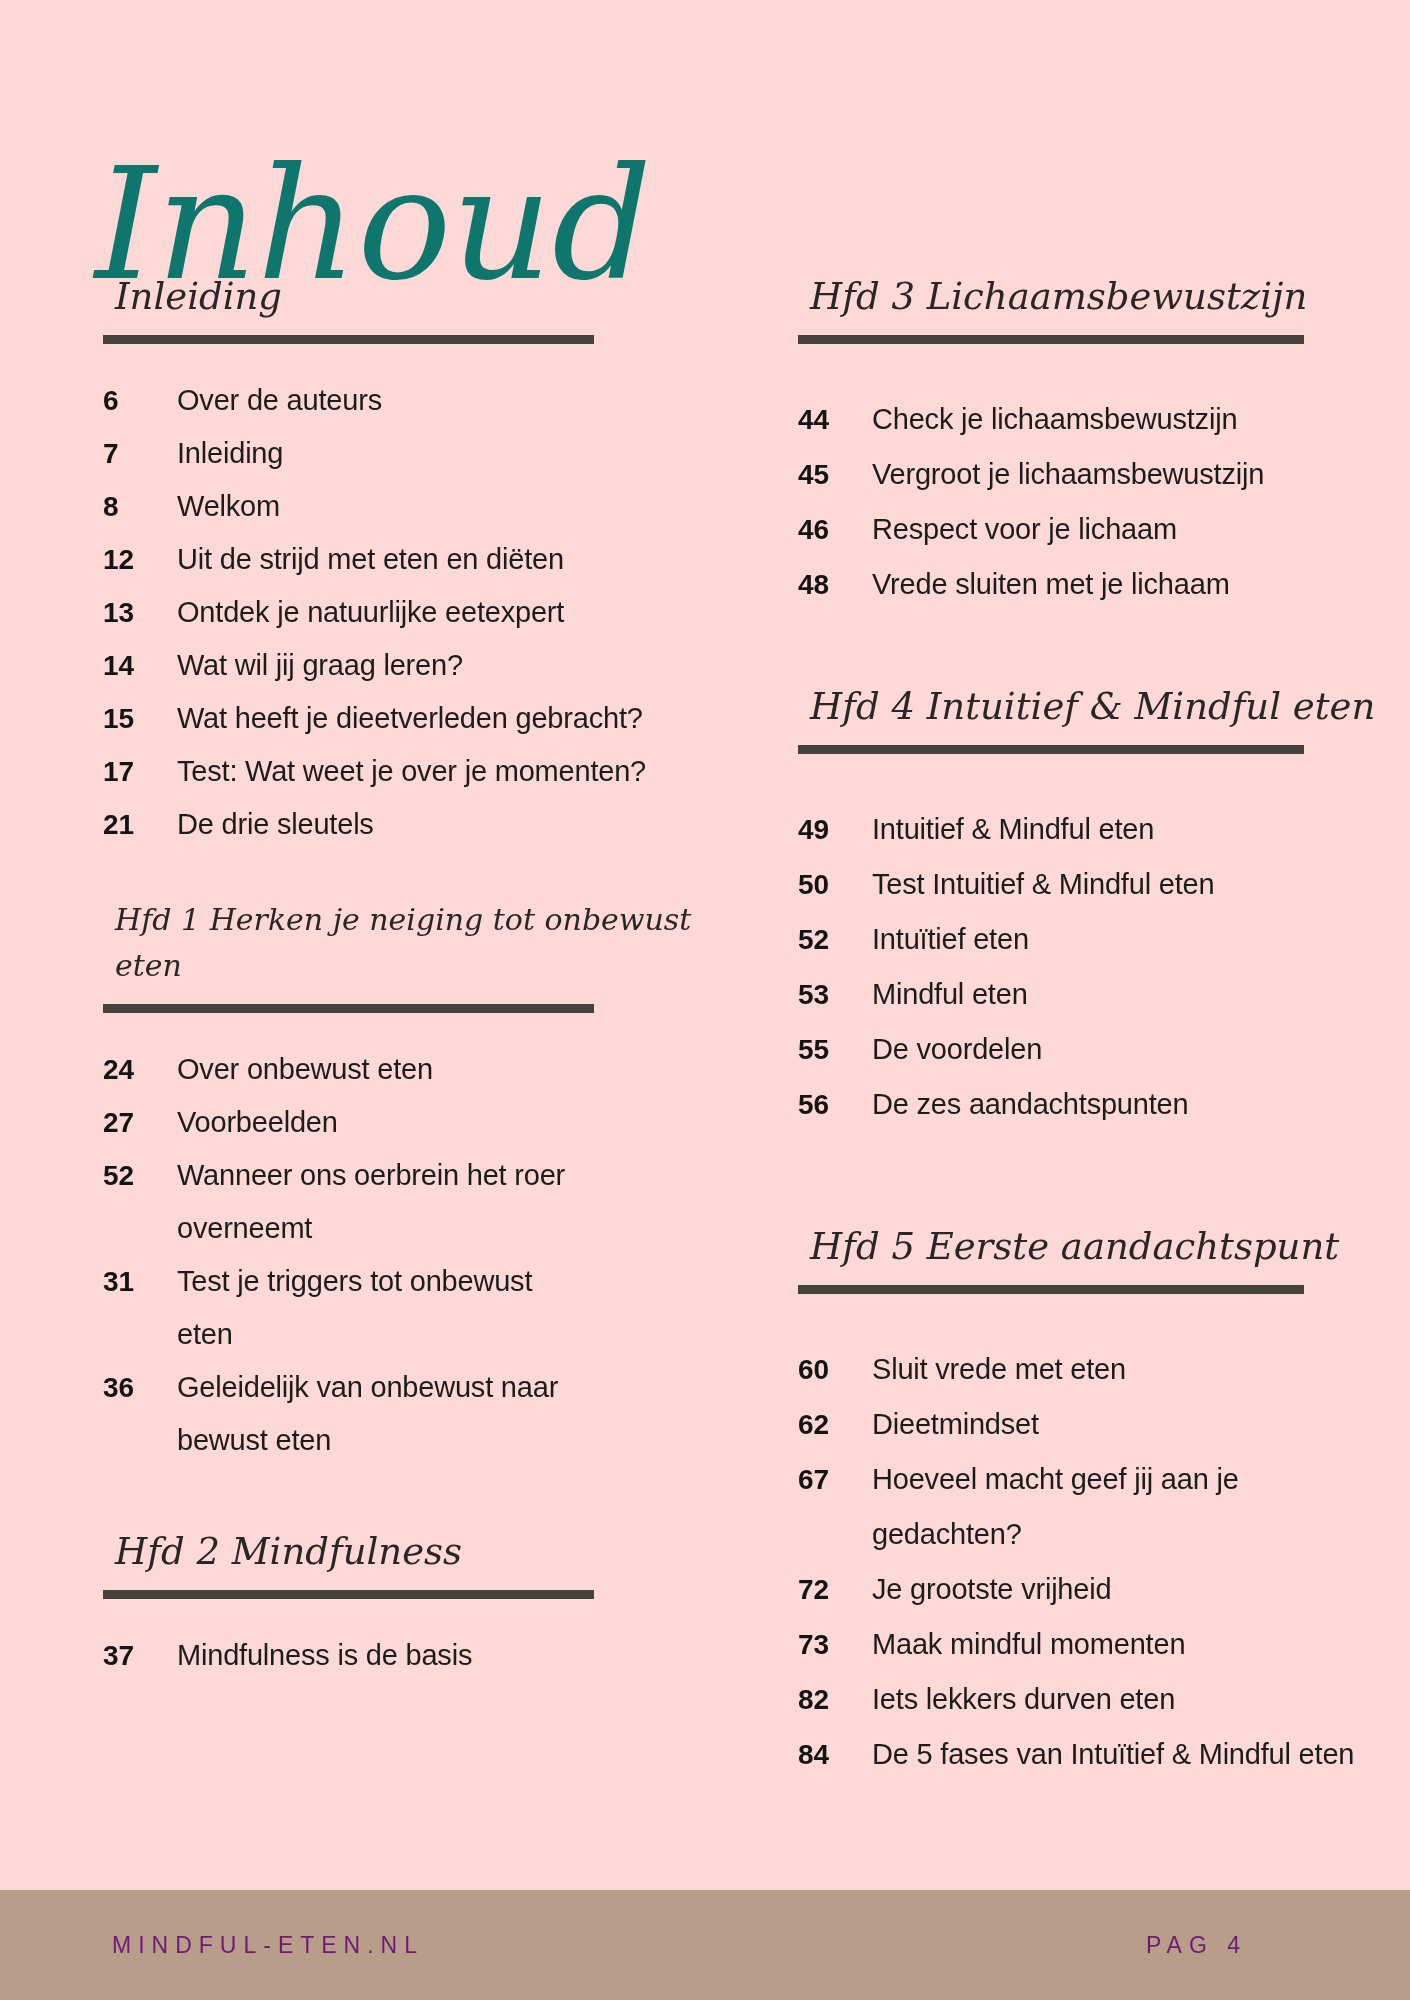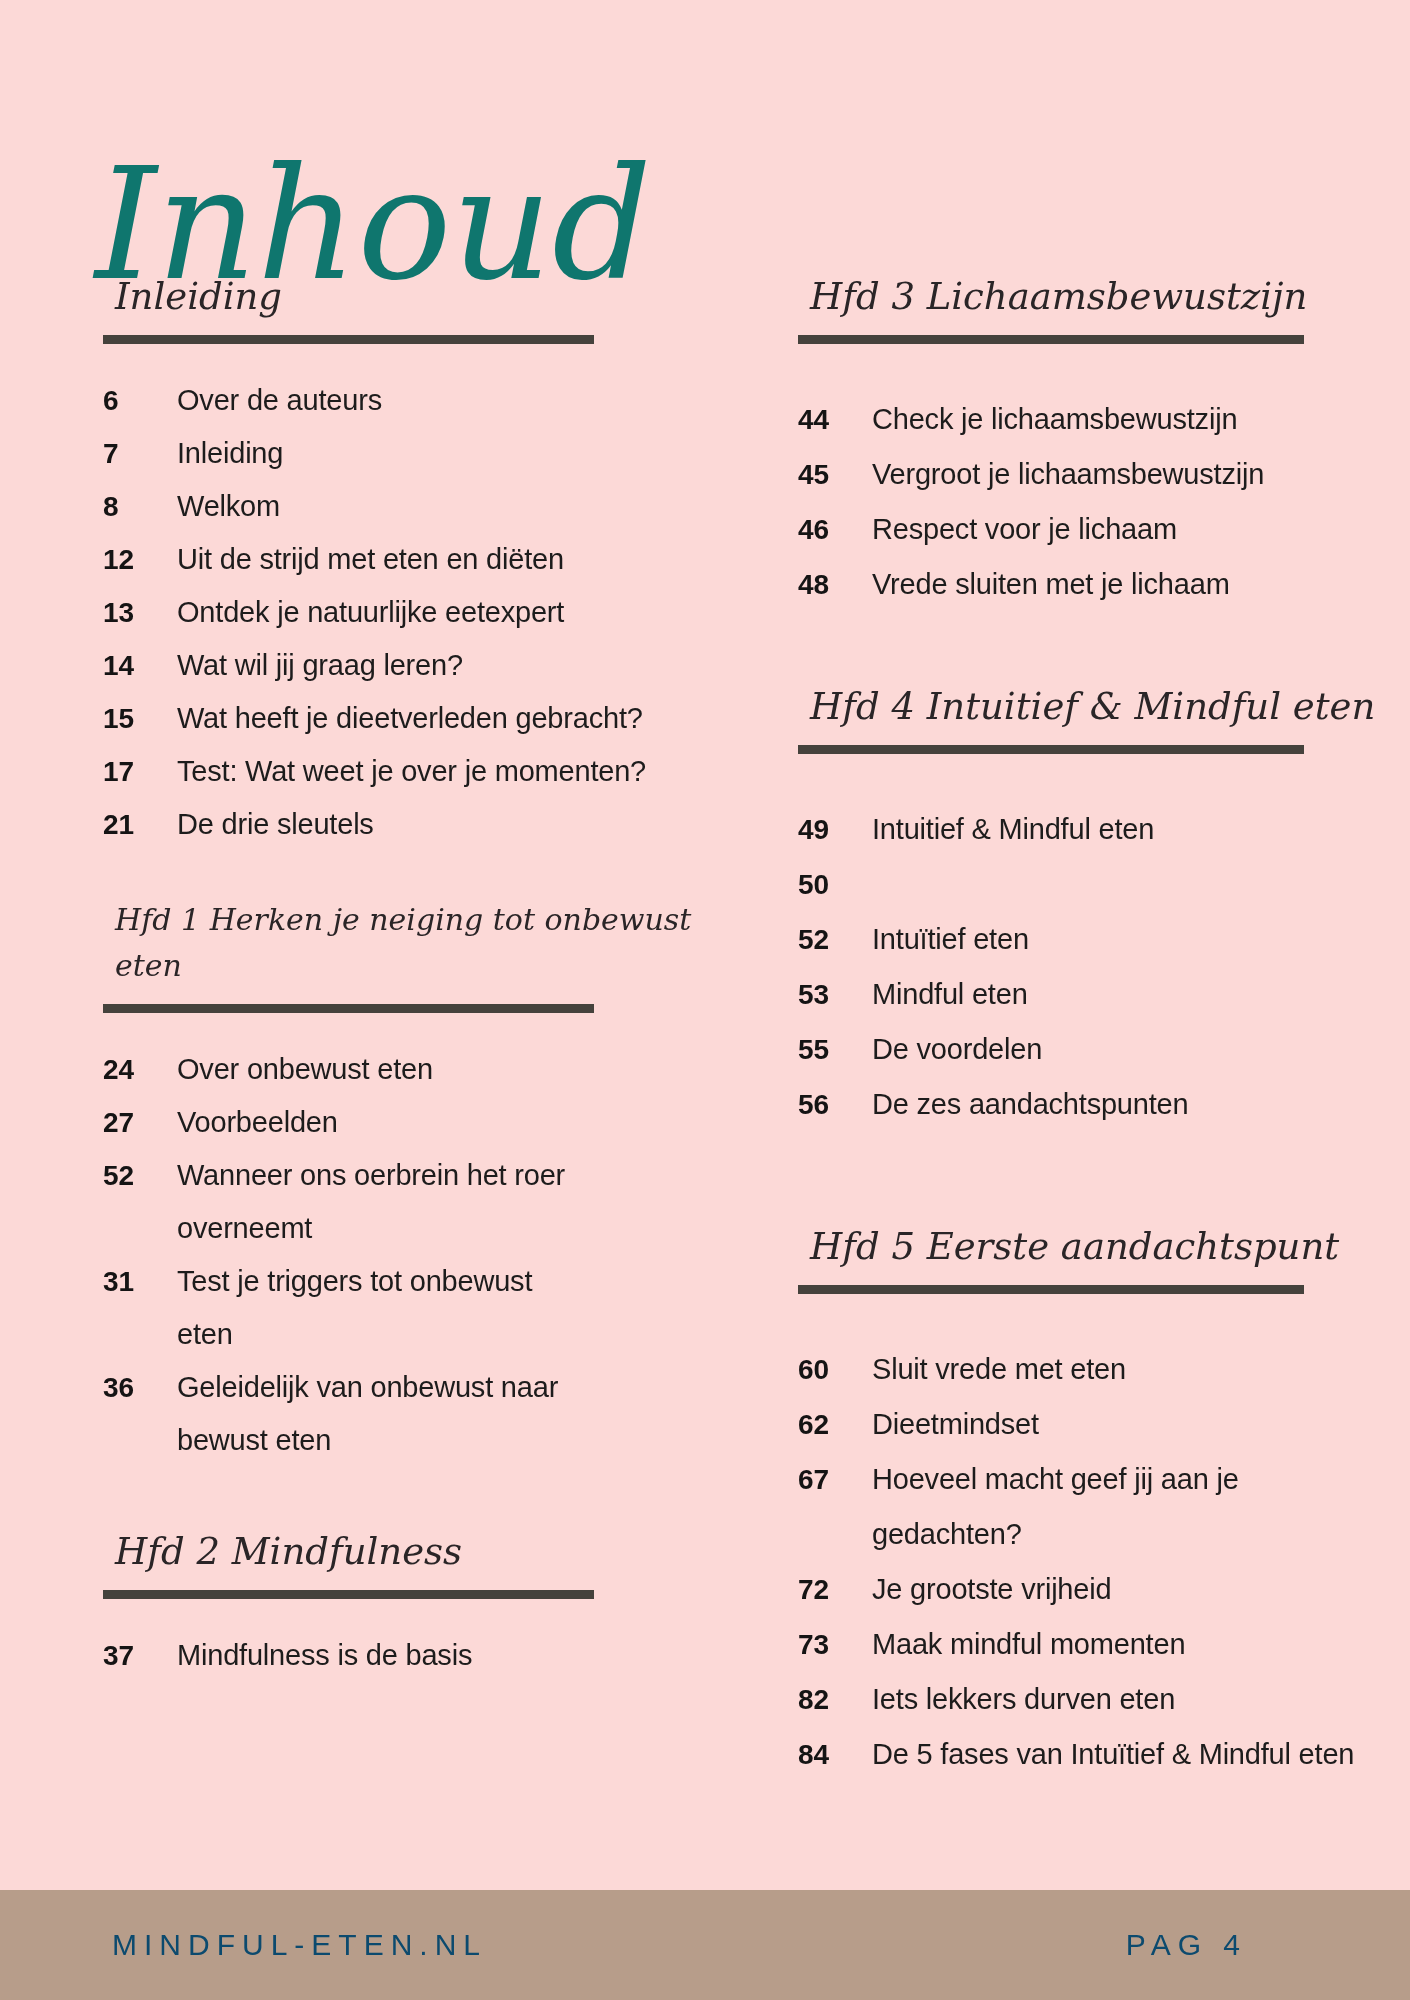--- a/index.html
+++ b/index.html
@@ -188,6 +188,7 @@
         </li>
       <li class="entry">
           <span class="num">50</span>
+          <span class="lbl">Test Intuitief &amp; Mindful eten</span>
         </li>
       <li class="entry">
           <span class="num">52</span>

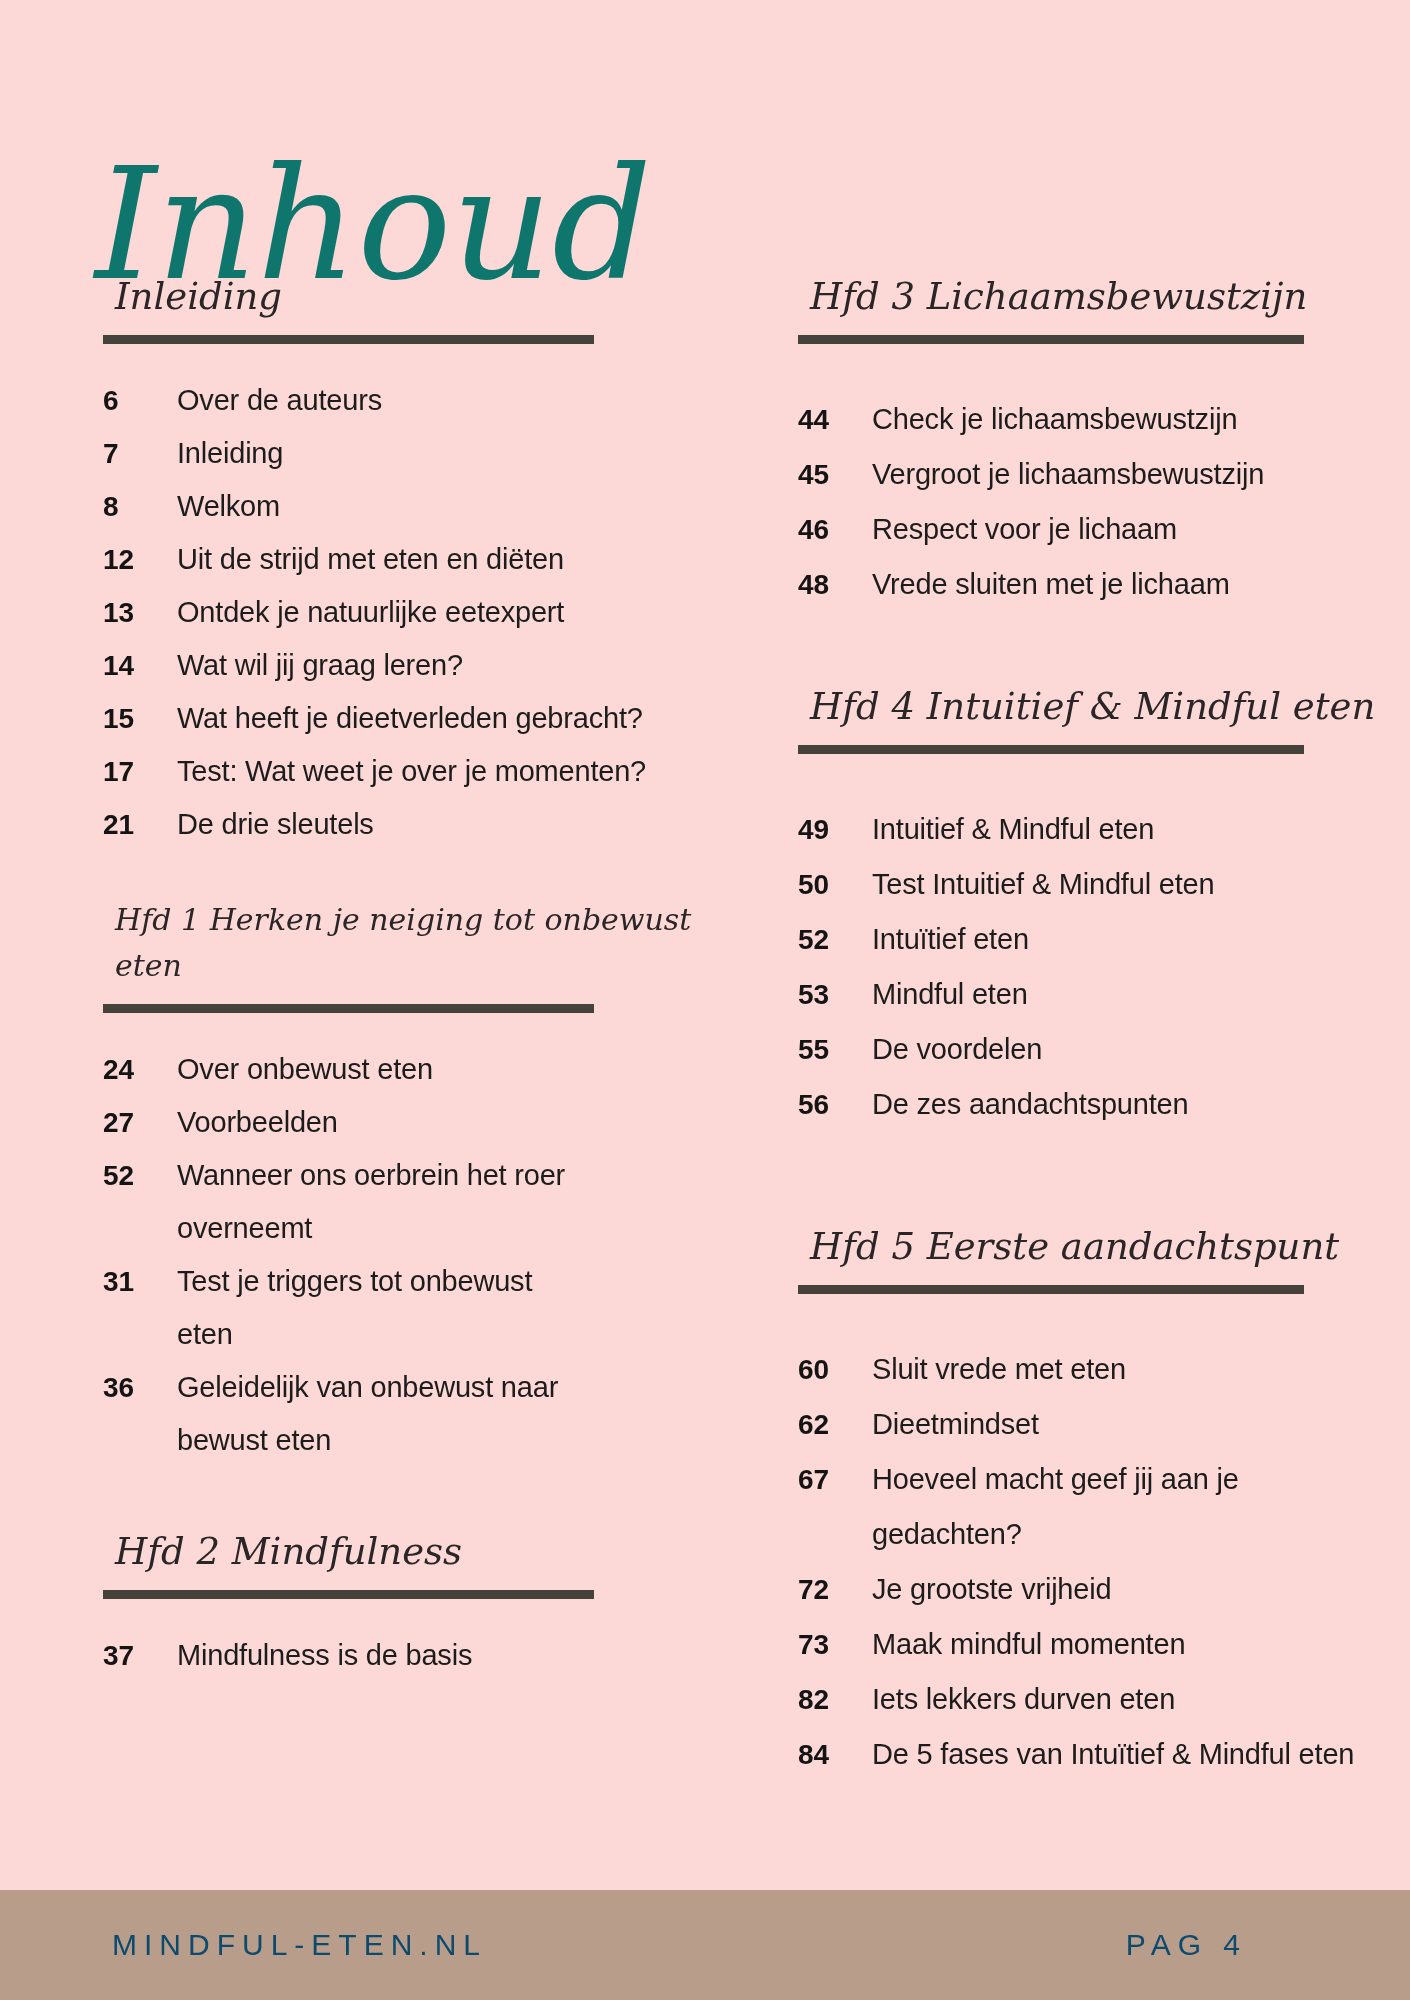--- a/index.html
+++ b/index.html
@@ -57,7 +57,7 @@
     padding:0 163px 0 112px;
   }
   .footer span {
-    color:#0c4a6e; font-size:30px; letter-spacing:7px; font-weight:400;
+    color:#701a75; font-size:23px; letter-spacing:7px; font-weight:400;
   }
 </style>
 </head>

